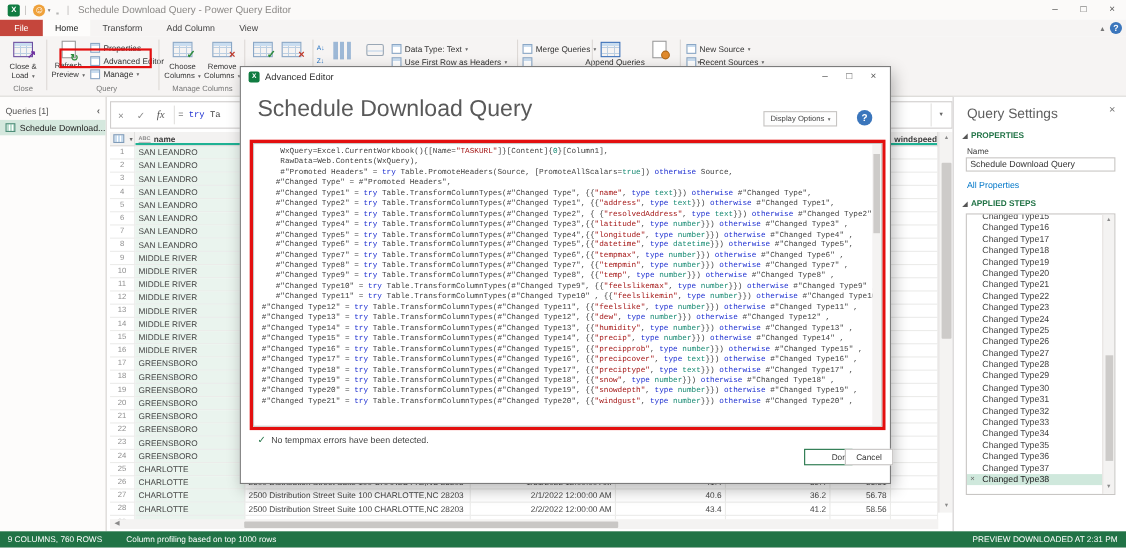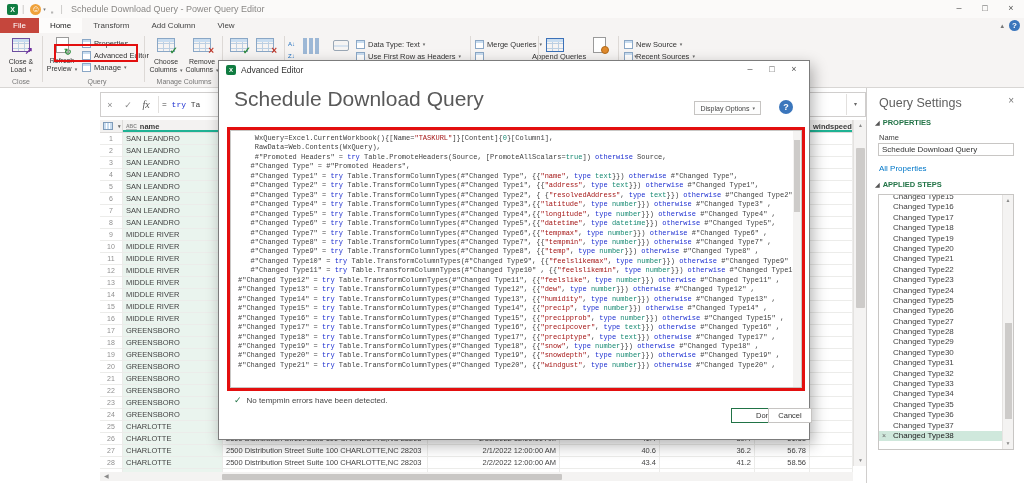--- a/index.html
+++ b/index.html
@@ -298,6 +298,16 @@
 
   <div class="anno" style="left:54px; top:44px; width:84px; height:18px;"></div>
 
+  <div class="queriespanel">
+    <div class="qp-head">
+      <span>Queries [1]</span>
+      <span class="qp-collapse">‹</span>
+    </div>
+    <div class="qp-item">
+      <span class="qp-tblic"></span>
+      <span>Schedule Download...</span>
+    </div>
+  </div>
 
   <div class="formulabar">
     <span class="fbtn">×</span>

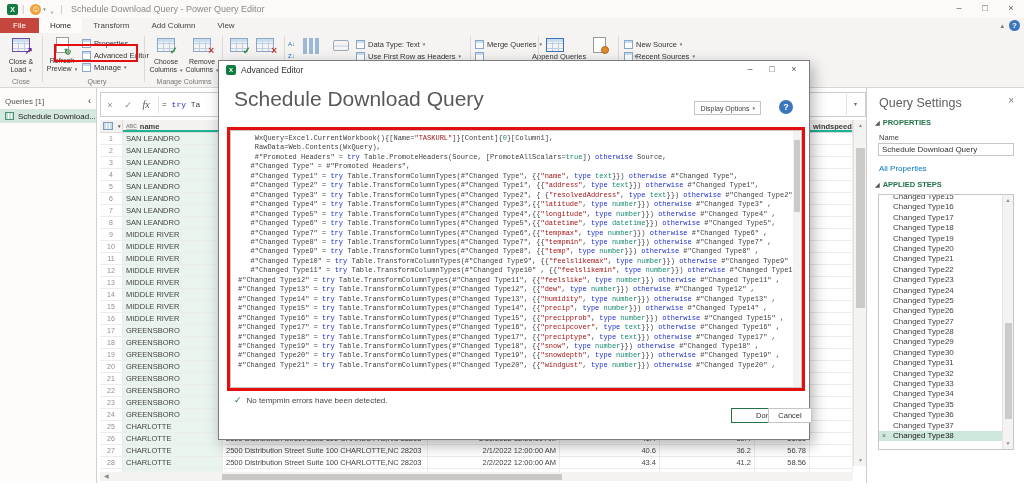--- a/index.html
+++ b/index.html
@@ -750,7 +750,7 @@
     </div>
     <div class="syntaxline">
       <span class="syncheck">✓</span>
-      <span>No tempmin errors have been detected.</span>
+      <span>No tempmax errors have been detected.</span>
     </div>
     <div class="dlg-btn btn-done">Done</div>
     <div class="dlg-btn btn-cancel">Cancel</div>

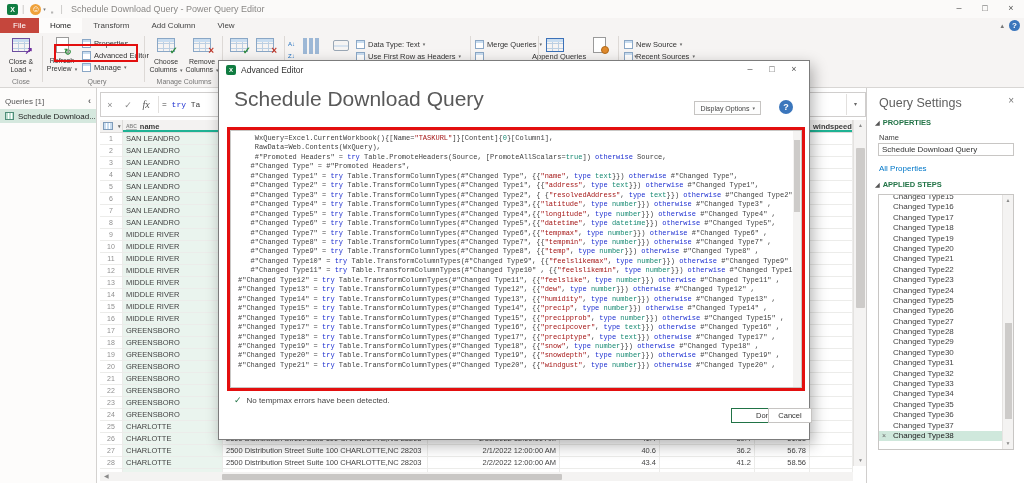--- a/index.html
+++ b/index.html
@@ -699,6 +699,11 @@
     </div>
   </div>
 
+  <div class="statusbar">
+    <span class="sb-left1">9 COLUMNS, 760 ROWS</span>
+    <span class="sb-left2">Column profiling based on top 1000 rows</span>
+    <span class="sb-right">PREVIEW DOWNLOADED AT 2:31 PM</span>
+  </div>
 
   <div class="dialog">
     <div class="dlg-title">

